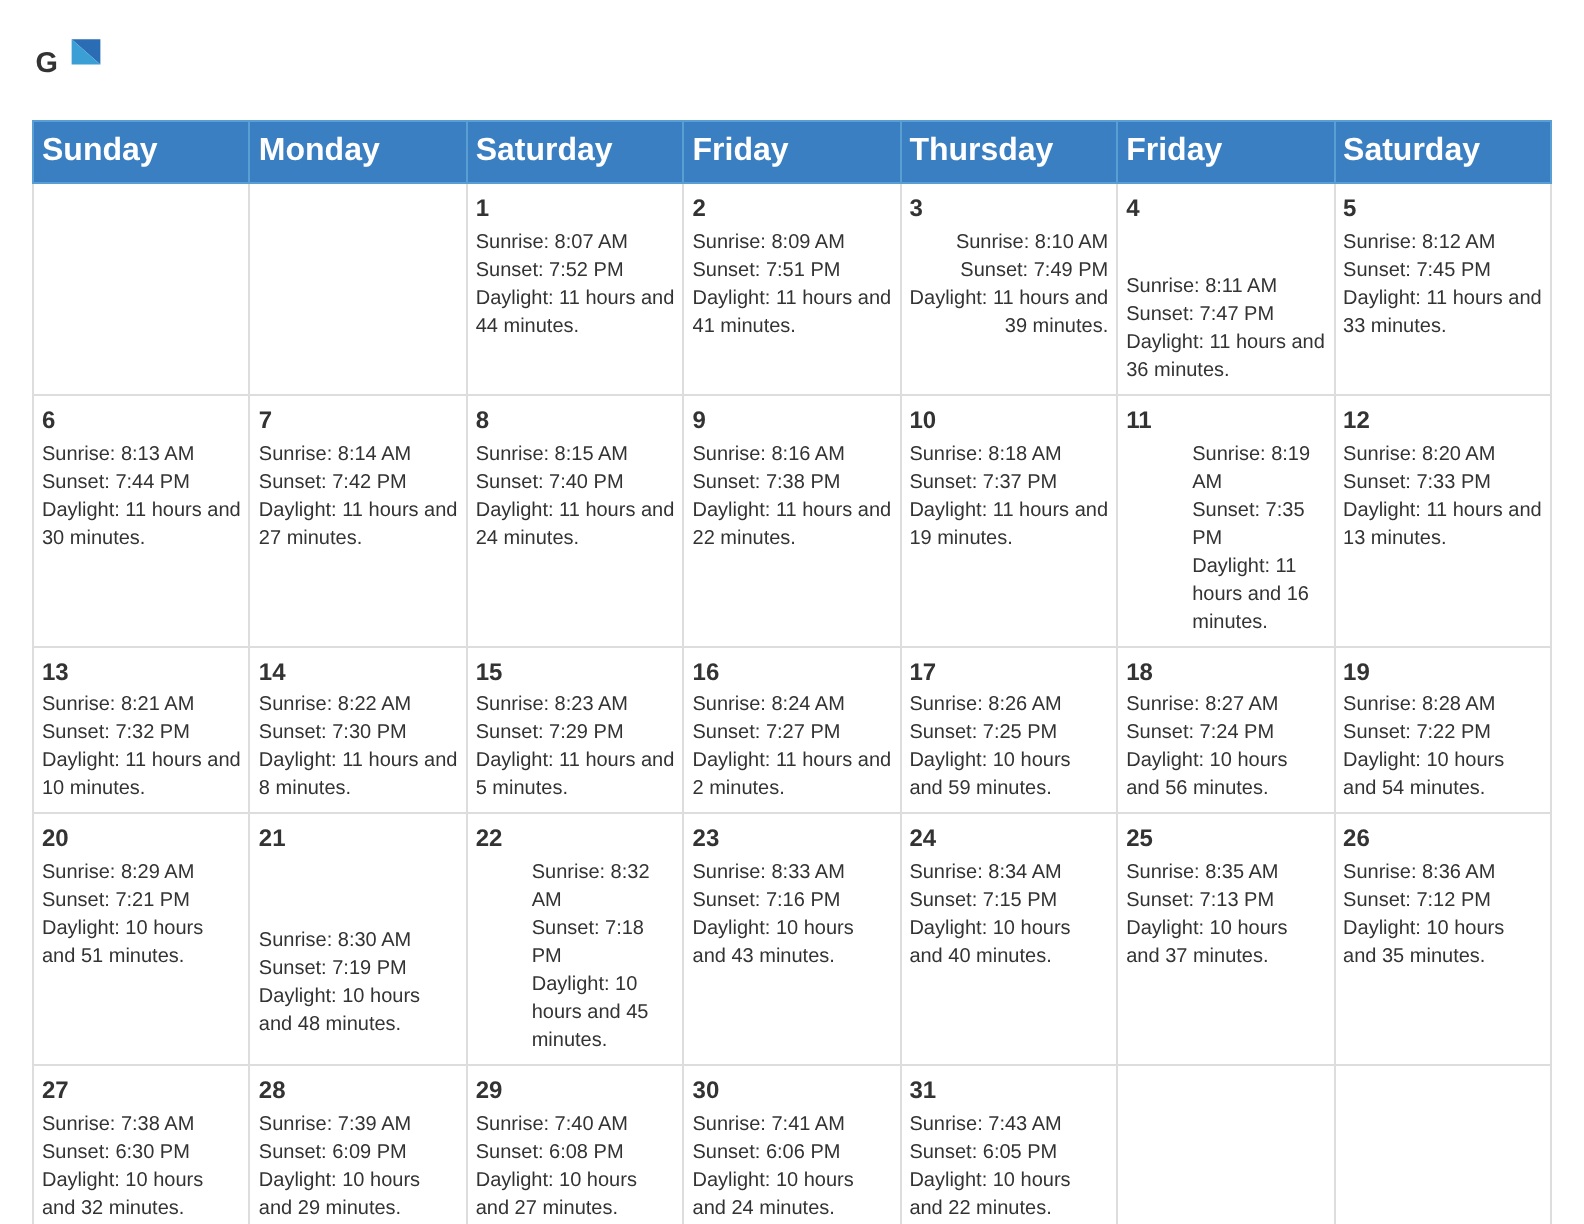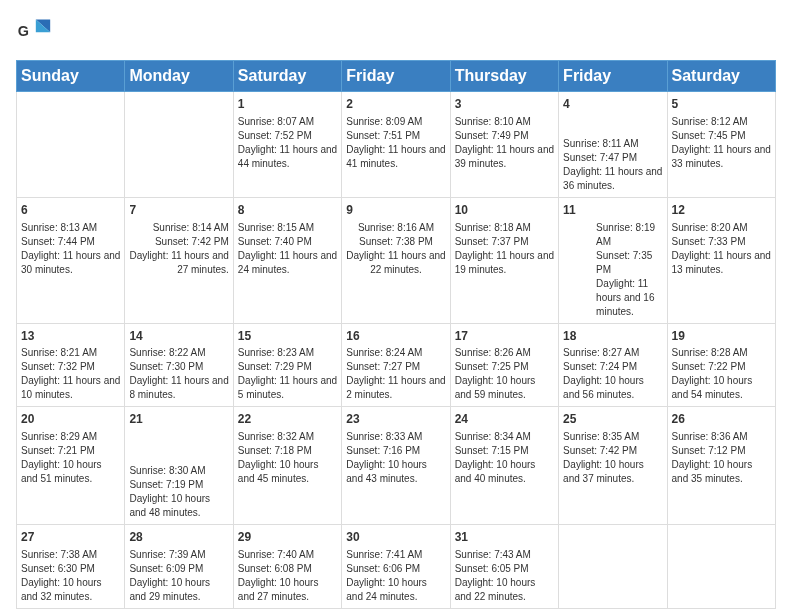--- a/index.html
+++ b/index.html
@@ -146,7 +146,7 @@
         </td>
         <td>
           <span class="day-num">3</span>
-          <div class="day-info" style="white-space: pre-wrap;">Sunrise: 8:10 AM
+          <div class="day-info" style="white-space: pre-wrap; text-align: right;">Sunrise: 8:10 AM
 Sunset: 7:49 PM
 Daylight: 11 hours and 39 minutes.</div>
         </td>

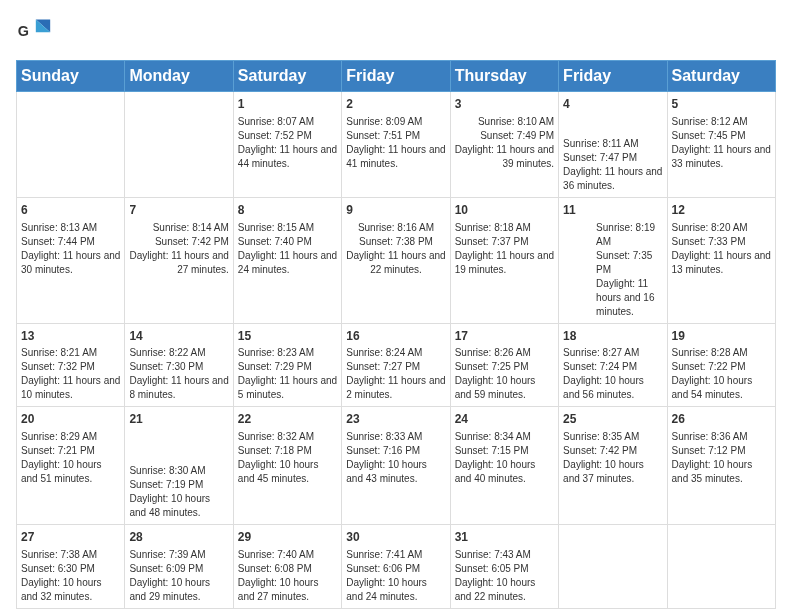--- a/index.html
+++ b/index.html
@@ -172,7 +172,7 @@
         </td>
         <td>
           <span class="day-num">7</span>
-          <div class="day-info" style="white-space: pre-wrap; text-align: right;">Sunrise: 8:14 AM
+          <div class="day-info" style="white-space: pre-wrap;">Sunrise: 8:14 AM
 Sunset: 7:42 PM
 Daylight: 11 hours and 27 minutes.</div>
         </td>

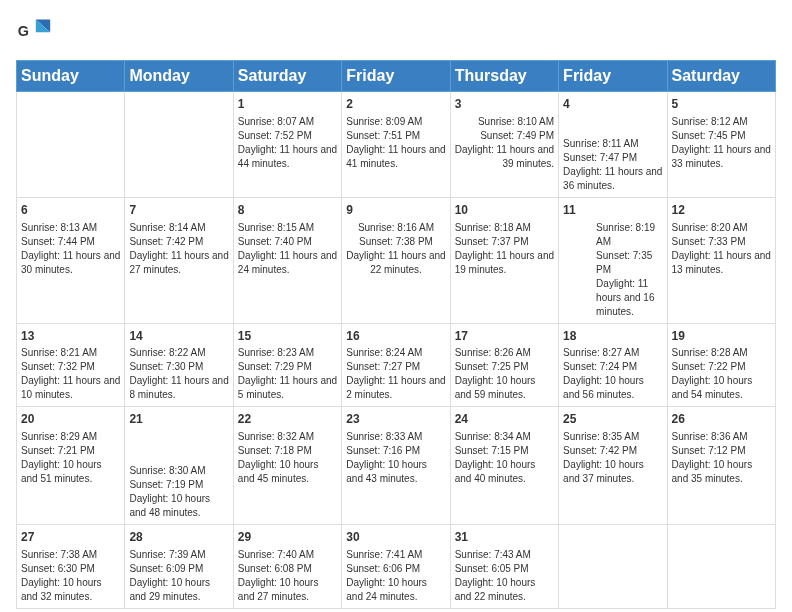--- a/index.html
+++ b/index.html
@@ -184,7 +184,7 @@
         </td>
         <td>
           <span class="day-num">9</span>
-          <div class="day-info" style="white-space: pre-wrap; text-align: center;">Sunrise: 8:16 AM
+          <div class="day-info" style="white-space: pre-wrap;">Sunrise: 8:16 AM
 Sunset: 7:38 PM
 Daylight: 11 hours and 22 minutes.</div>
         </td>

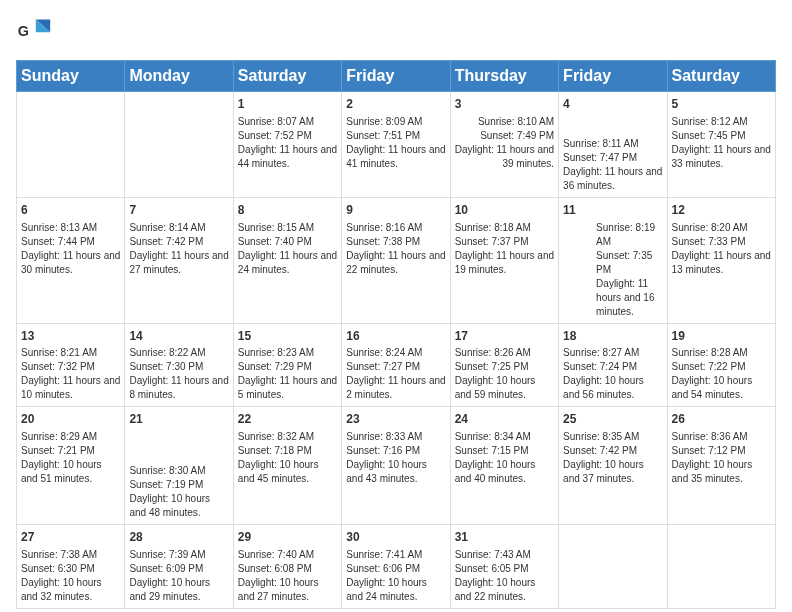--- a/index.html
+++ b/index.html
@@ -266,7 +266,7 @@
         </td>
         <td>
           <span class="day-num">22</span>
-          <div class="day-info" style="white-space: pre-wrap;">Sunrise: 8:32 AM
+          <div class="day-info" style="white-space: pre-wrap; margin-left: 28px;">Sunrise: 8:32 AM
 Sunset: 7:18 PM
 Daylight: 10 hours and 45 minutes.</div>
         </td>

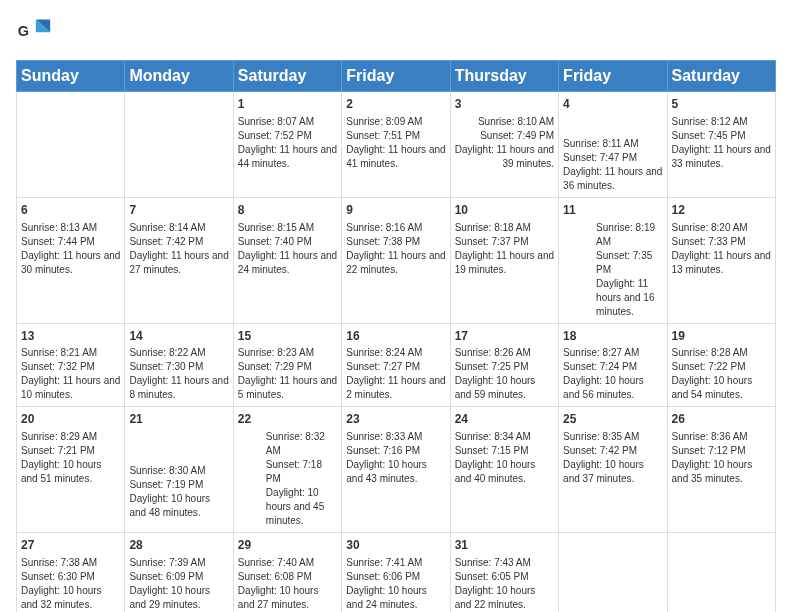--- a/index.html
+++ b/index.html
@@ -285,7 +285,7 @@
         <td>
           <span class="day-num">25</span>
           <div class="day-info" style="white-space: pre-wrap;">Sunrise: 8:35 AM
-Sunset: 7:42 PM
+Sunset: 7:13 PM
 Daylight: 10 hours and 37 minutes.</div>
         </td>
         <td>

